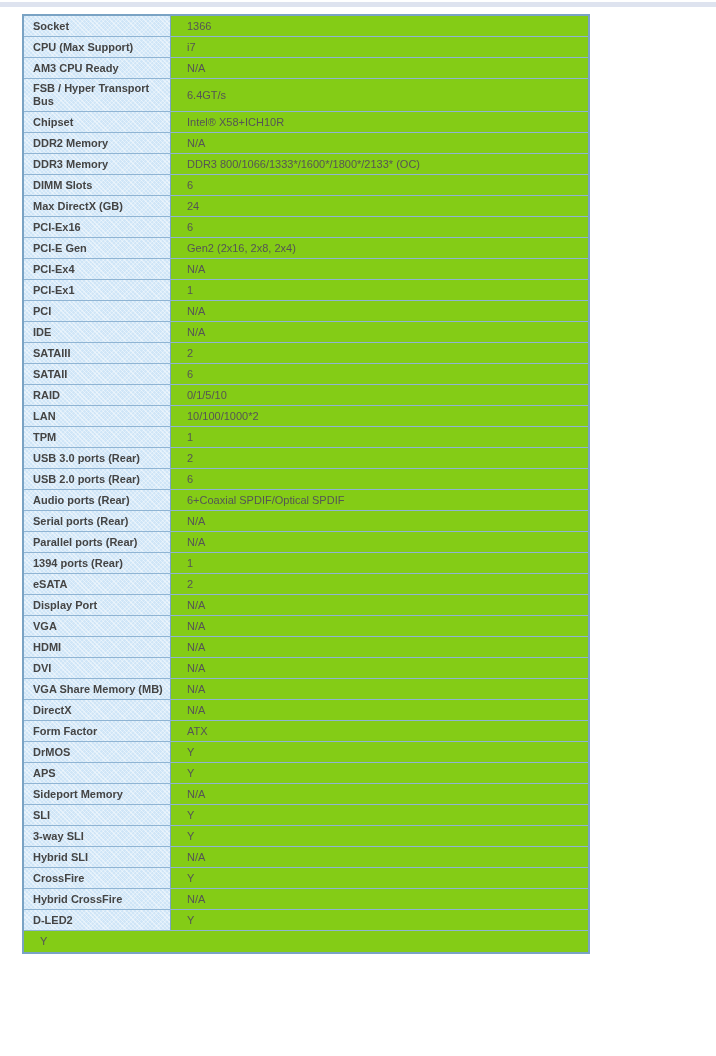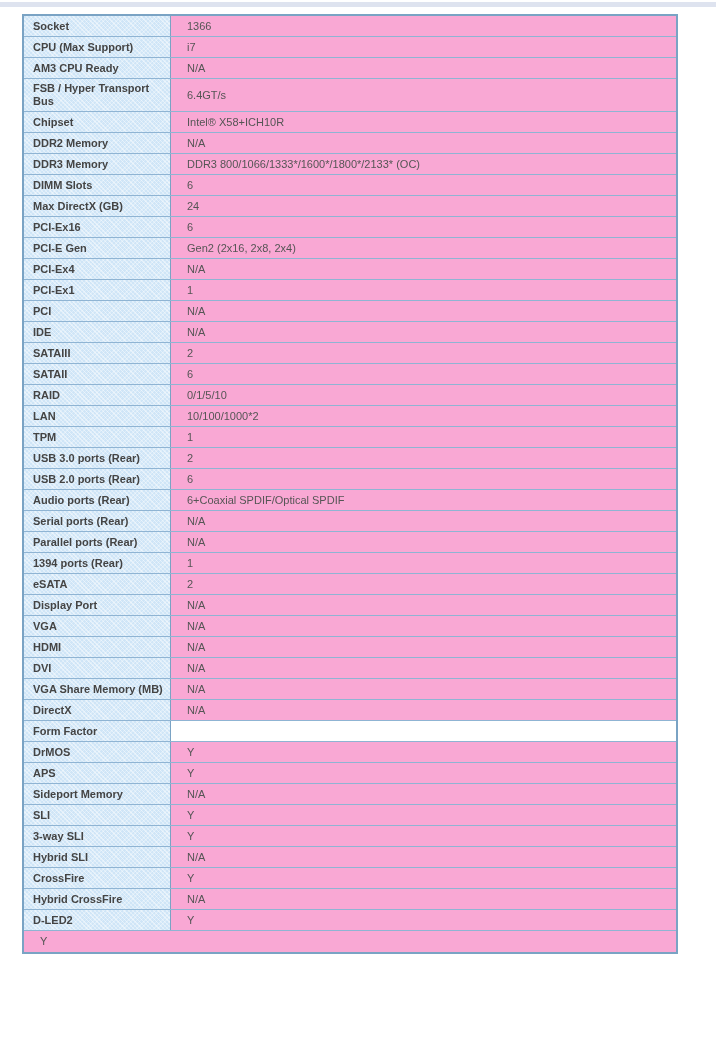--- a/index.html
+++ b/index.html
@@ -16,7 +16,7 @@
   }
   .spec-table {
     margin: 7px 0 0 22px;
-    width: 656px;
+    width: 568px;
     border: 2px solid #7aa3c4;
     background: #ffffff;
   }

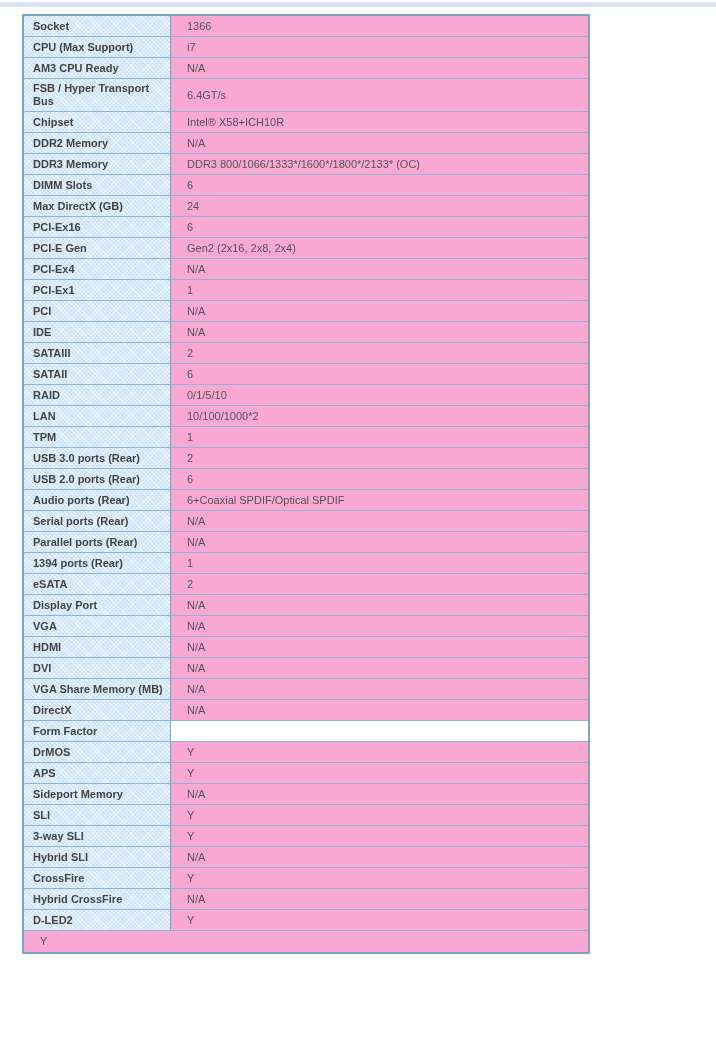--- a/index.html
+++ b/index.html
@@ -50,7 +50,7 @@
     font-size: 11px;
     color: #555555;
     line-height: 13px;
-    background: #f9a8d4;
+    background: #84cc16;
   }
 </style>
 </head>

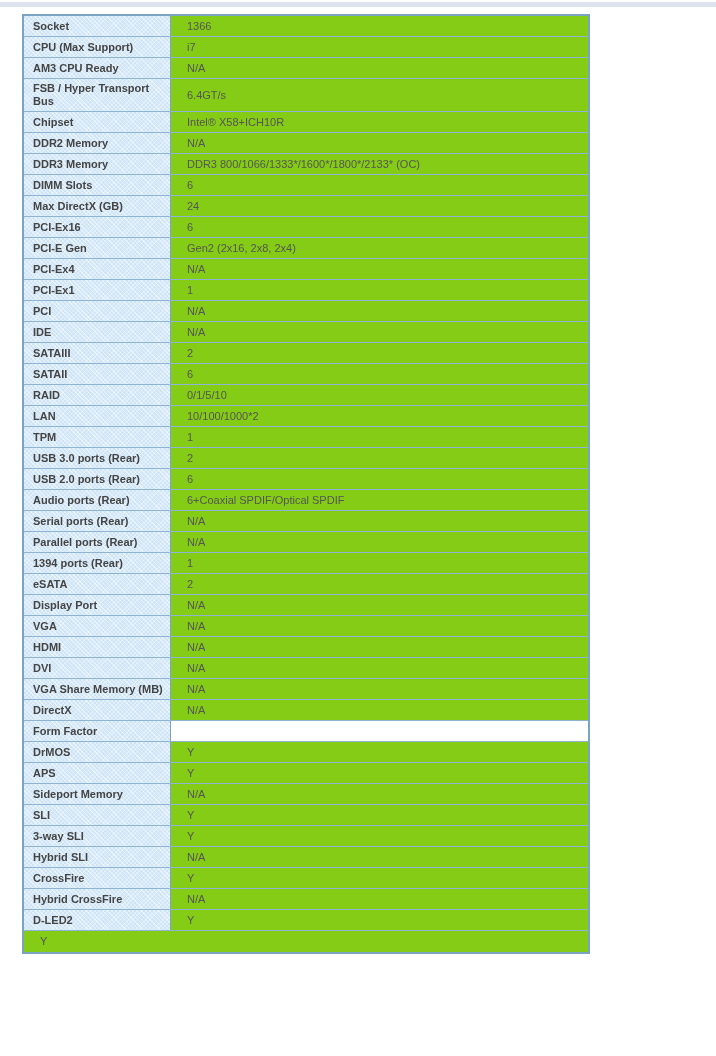--- a/index.html
+++ b/index.html
@@ -227,6 +227,7 @@
 
   <div class="row">
     <div class="label-cell">Form Factor</div>
+    <div class="value-cell">ATX</div>
   </div>
 
   <div class="row">

